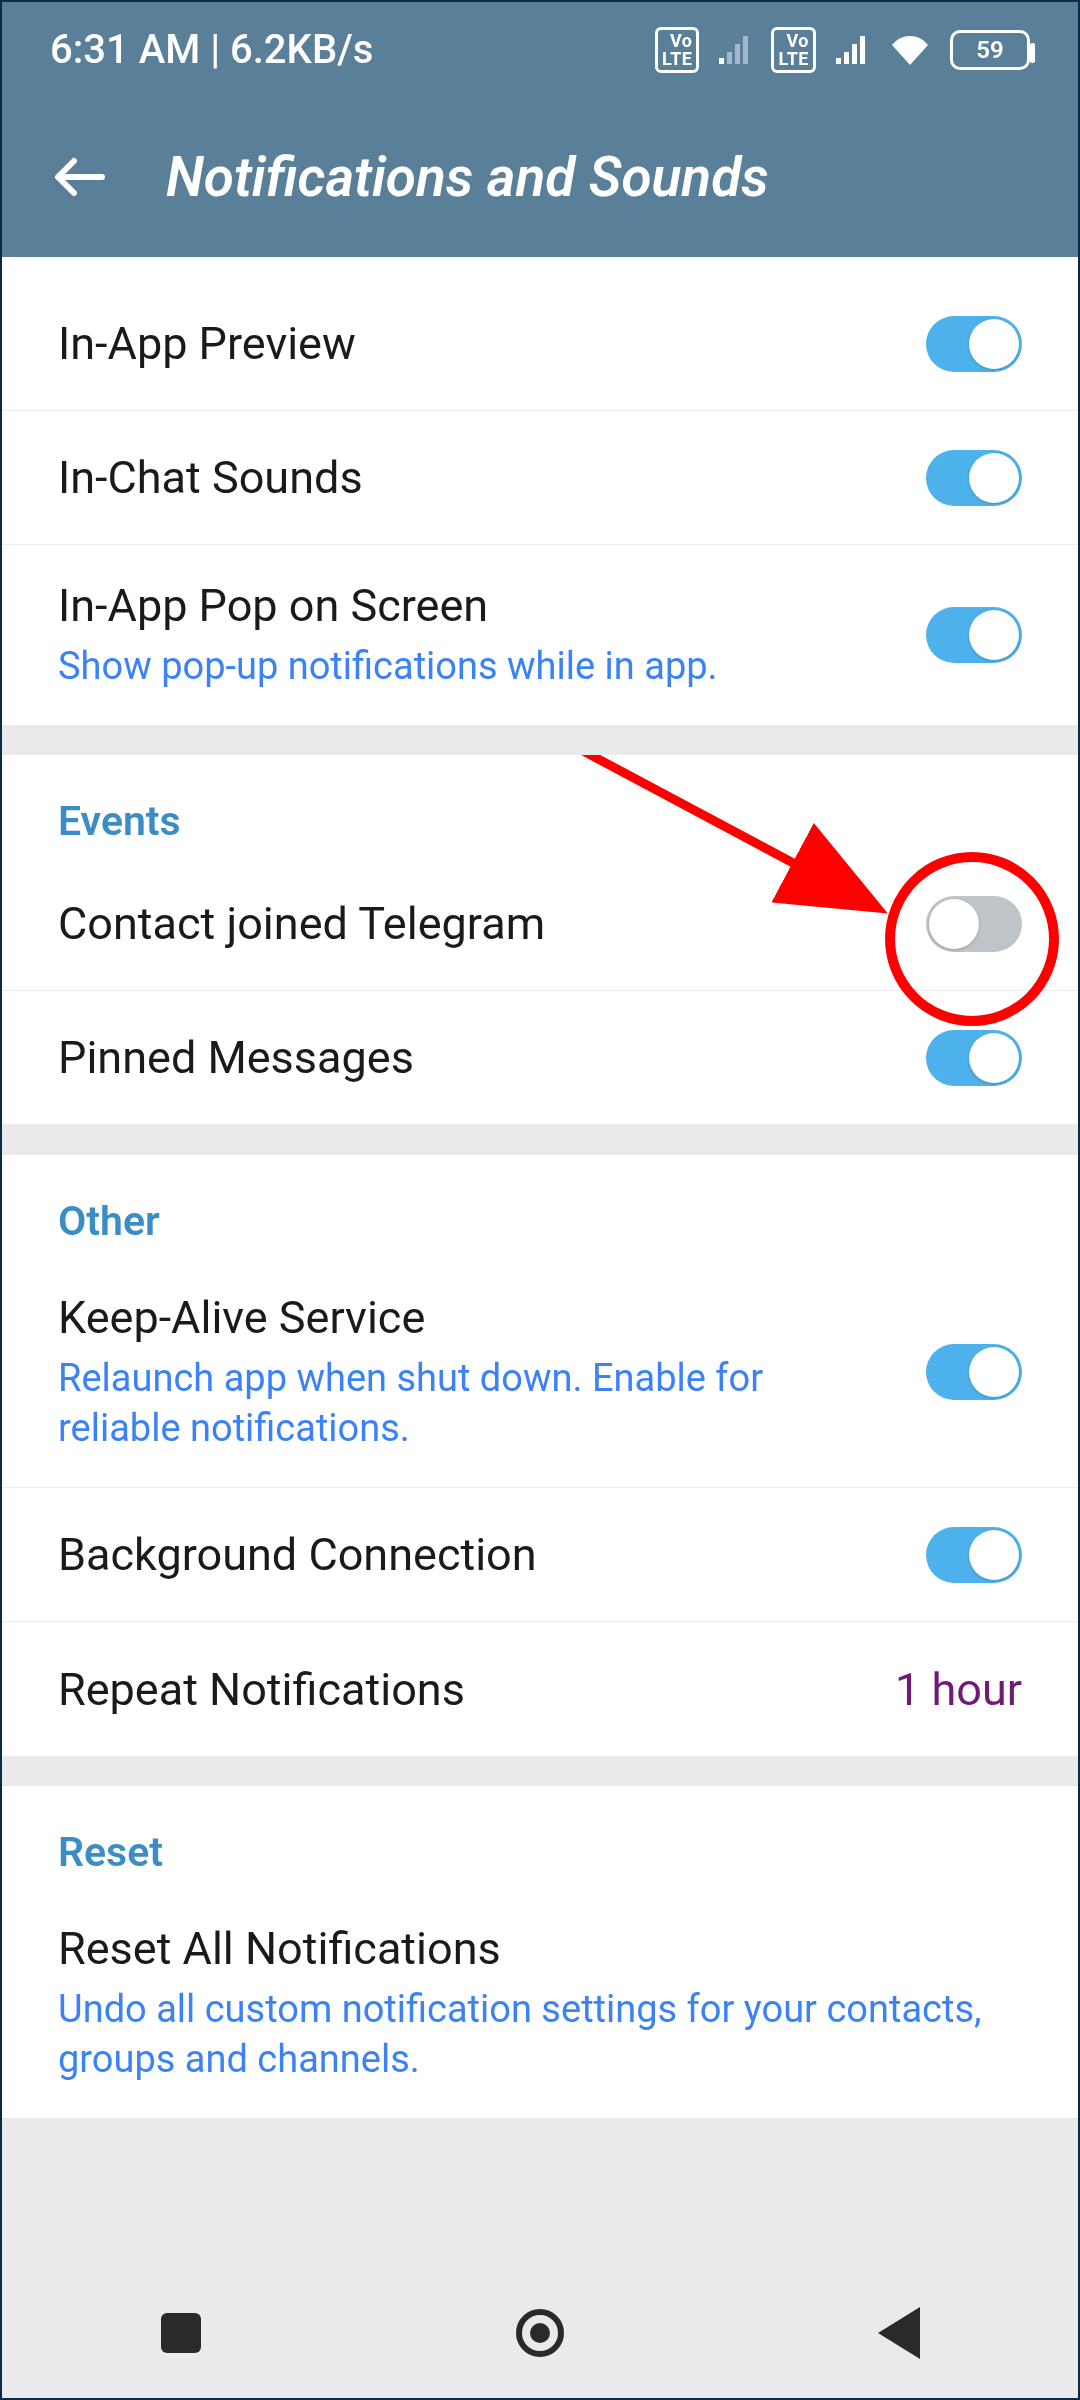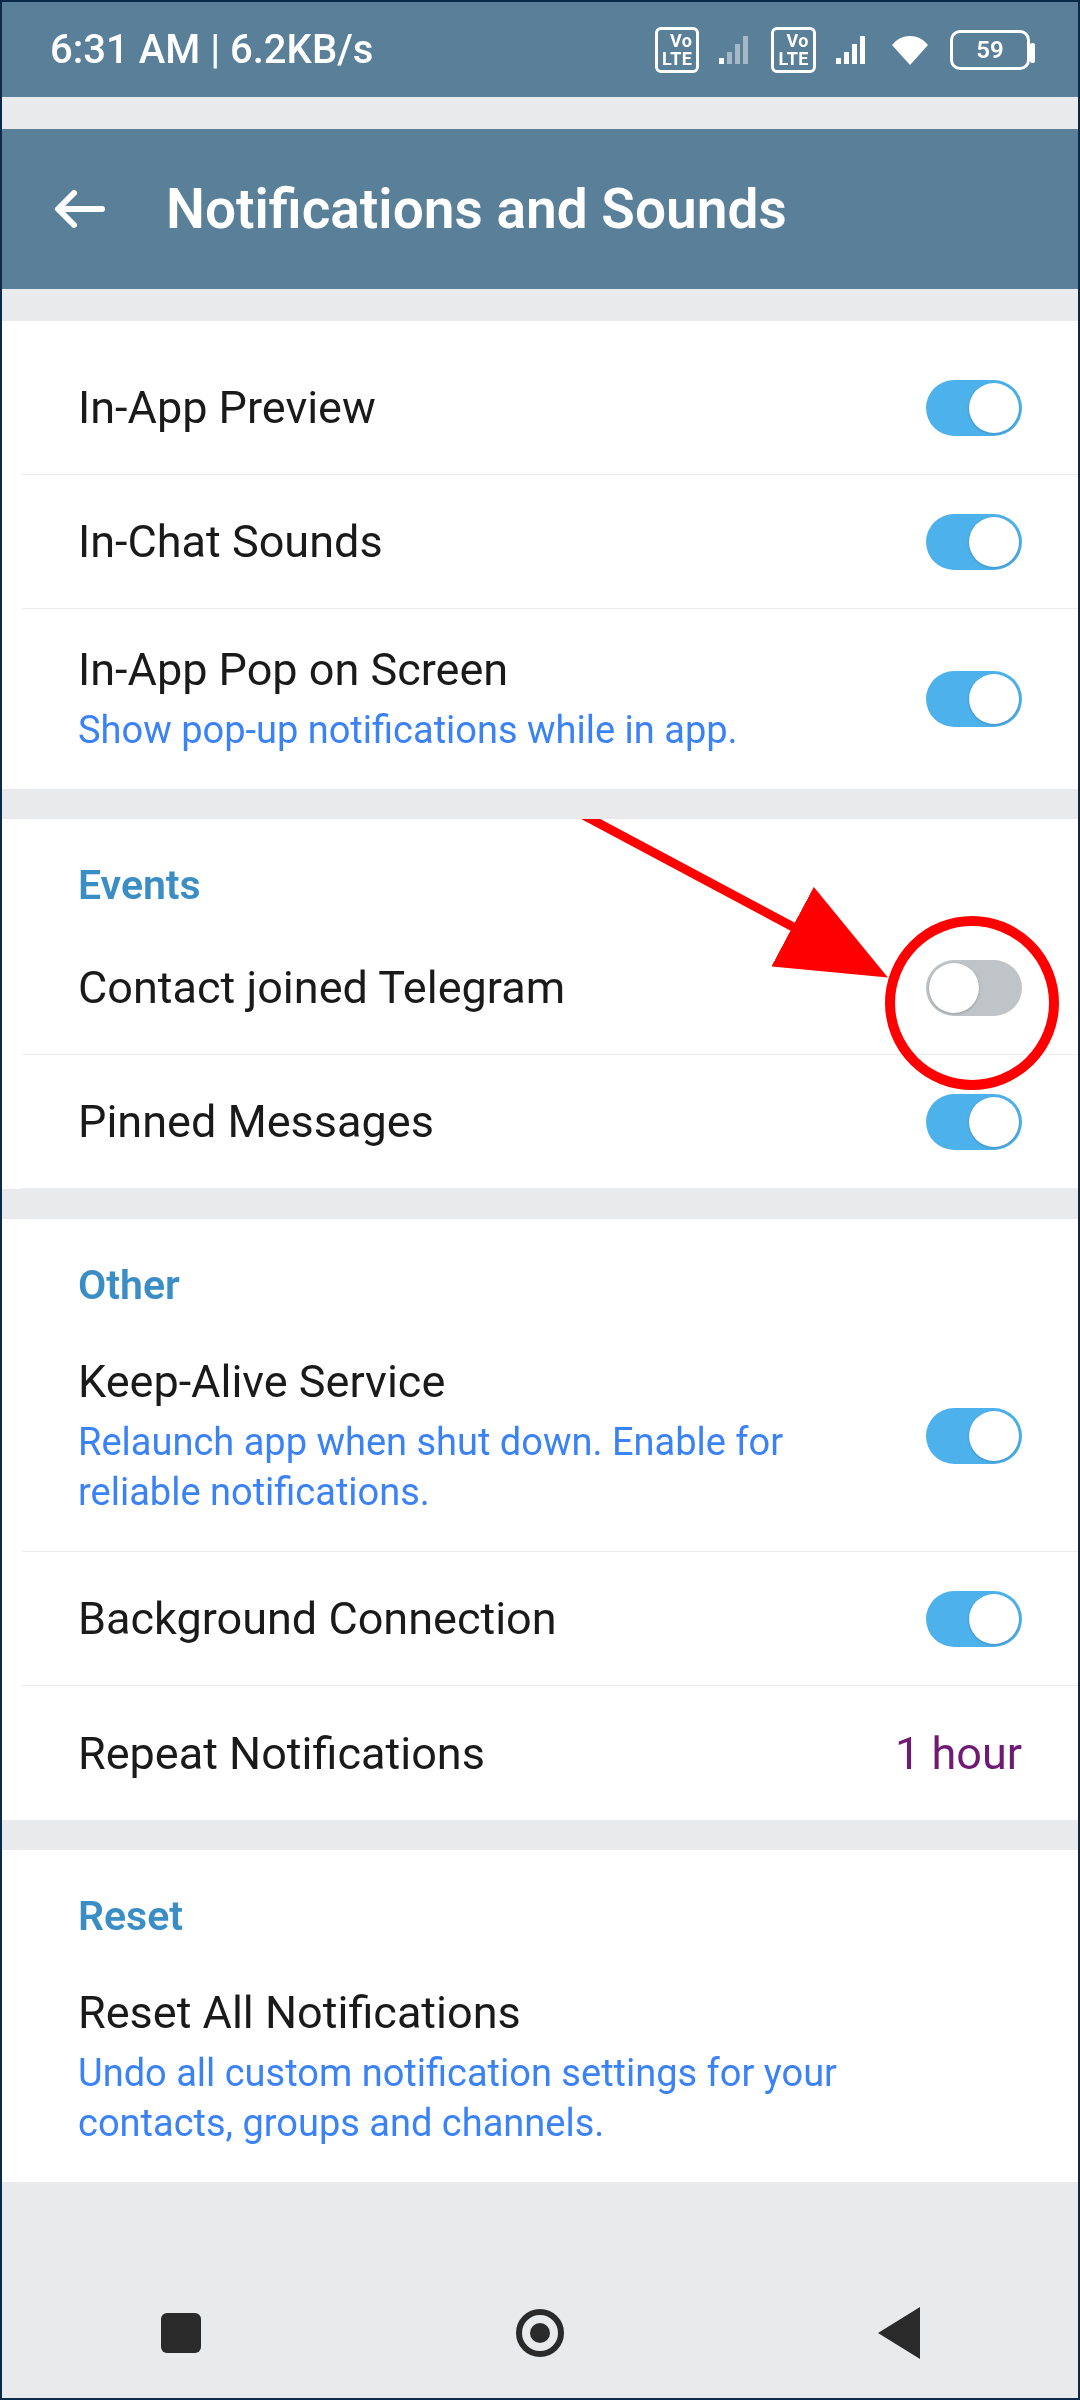--- a/index.html
+++ b/index.html
@@ -4,7 +4,7 @@
 <style>
   * { box-sizing: border-box; margin: 0; padding: 0; }
   html, body { width: 1080px; height: 2400px; font-family: Roboto, -apple-system, "Helvetica Neue", Arial, sans-serif; background:#e9eaeb; }
-  .screen { width:1080px; height:2400px; background:#e9eaeb; display:flex; flex-direction:column; border:2px solid #0b2a4a;gap:32px; }
+  .screen { width:1080px; height:2400px; background:#e9eaeb; display:flex; flex-direction:column; border:2px solid #0b2a4a; }
 
   
   .statusbar { background:#5a7f99; color:#fff; height:95px; display:flex; align-items:center; justify-content:space-between; padding:0 48px; font-size:40px; font-weight:500; }

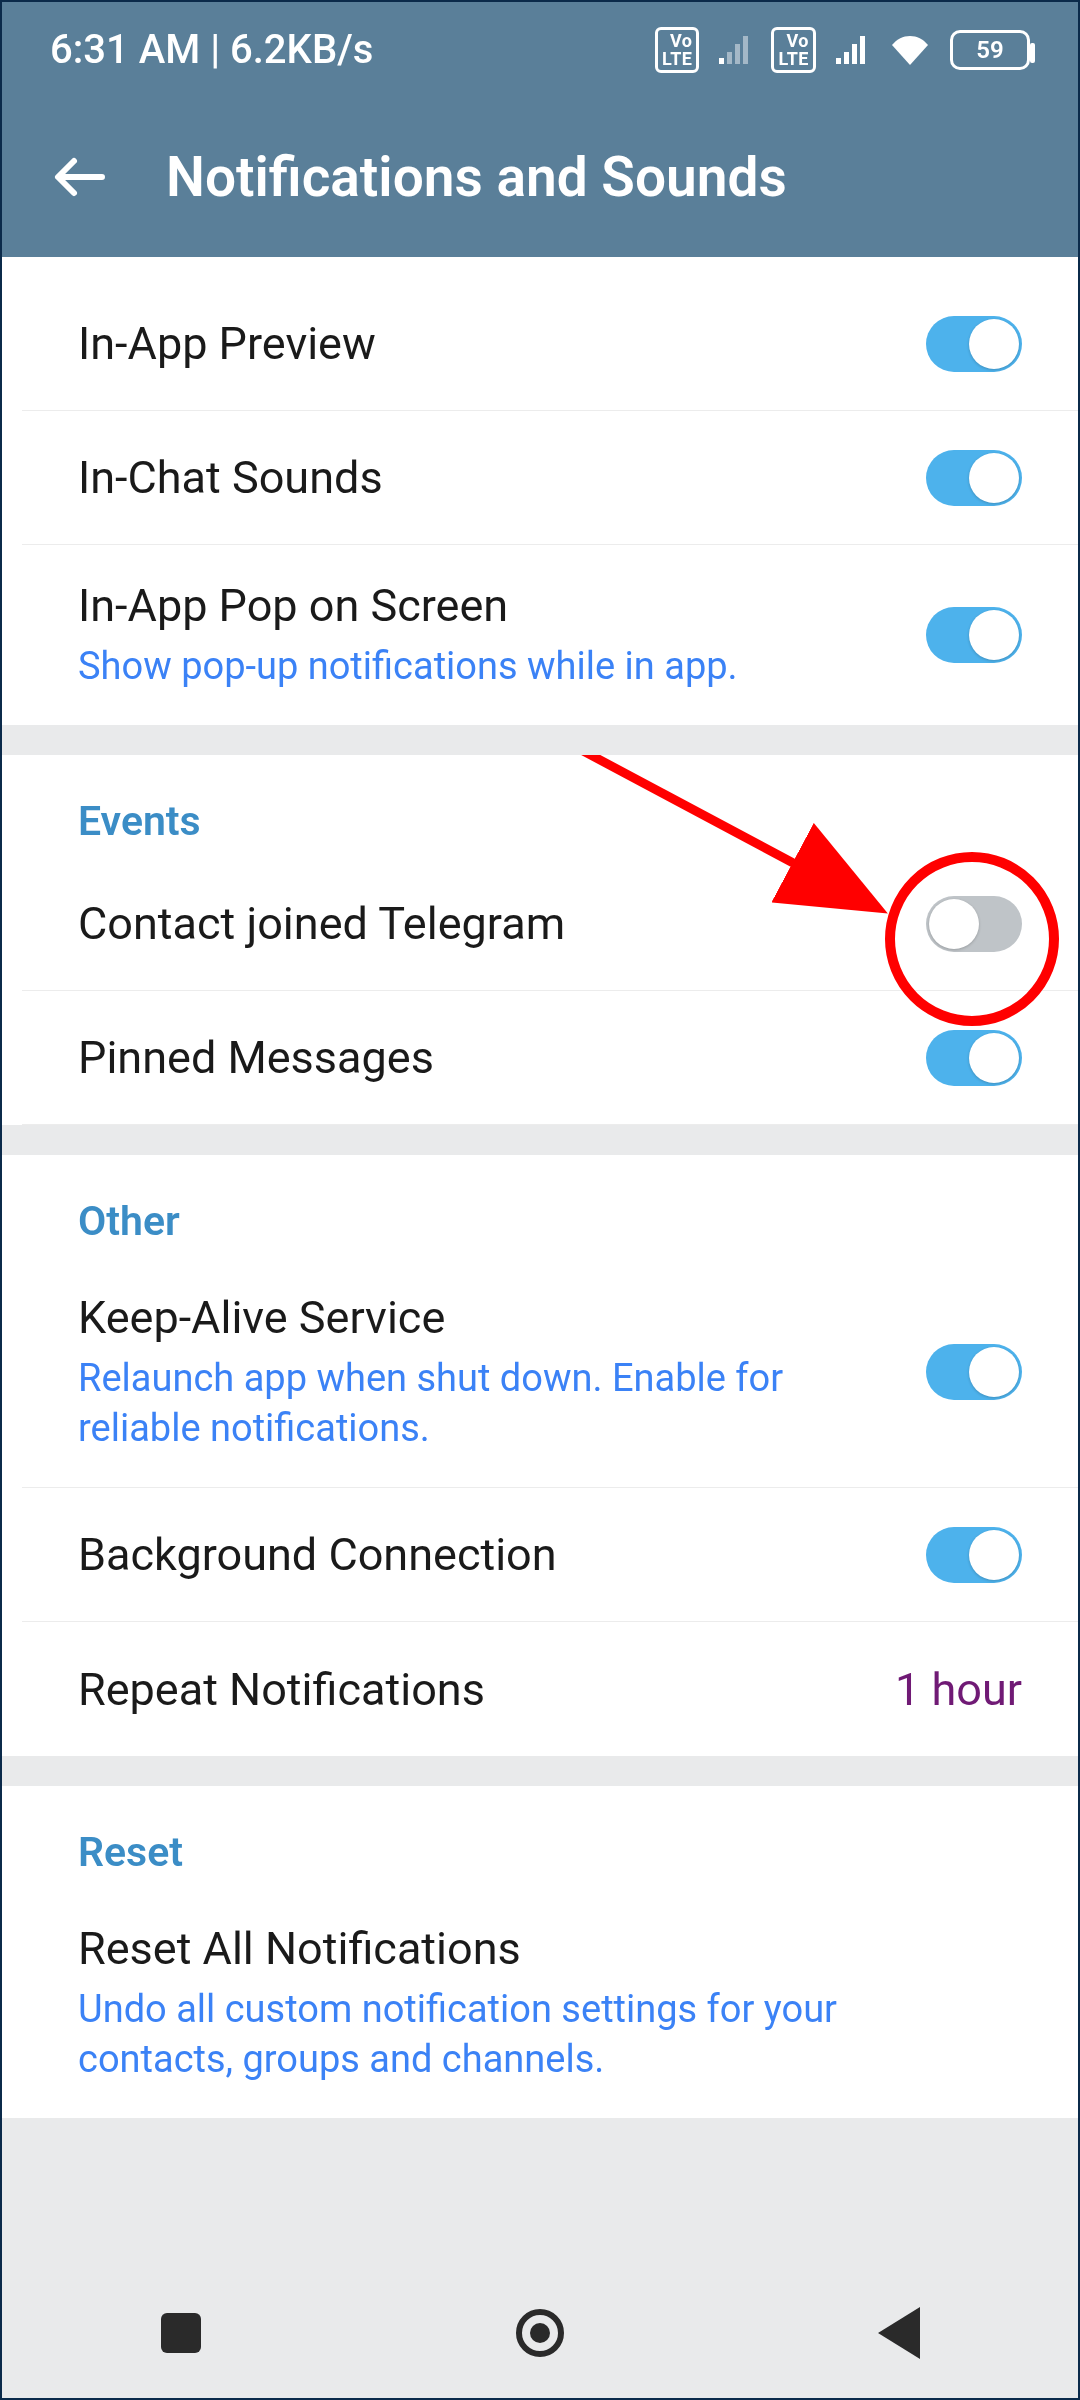--- a/index.html
+++ b/index.html
@@ -14,7 +14,7 @@
   .battery { border:3px solid #fff; border-radius:10px; width:80px; height:40px; position:relative; display:flex; align-items:center; justify-content:center; font-size:24px; font-weight:600; }
   .battery::after { content:""; position:absolute; right:-8px; top:10px; width:5px; height:20px; background:#fff; border-radius:2px; }
 
-  .header { background:#5a7f99; color:#fff; height:160px; display:flex; align-items:center; padding:0 48px; gap:56px; }
+  .header { background:#5a7f99; color:#fff; height:160px; display:flex; align-items:center; padding:0 48px; gap:56px;font-style:italic; }
   .back-btn { width:60px; height:60px; display:flex; align-items:center; justify-content:center; }
   .header-title { font-size:55px; font-weight:600; }
 

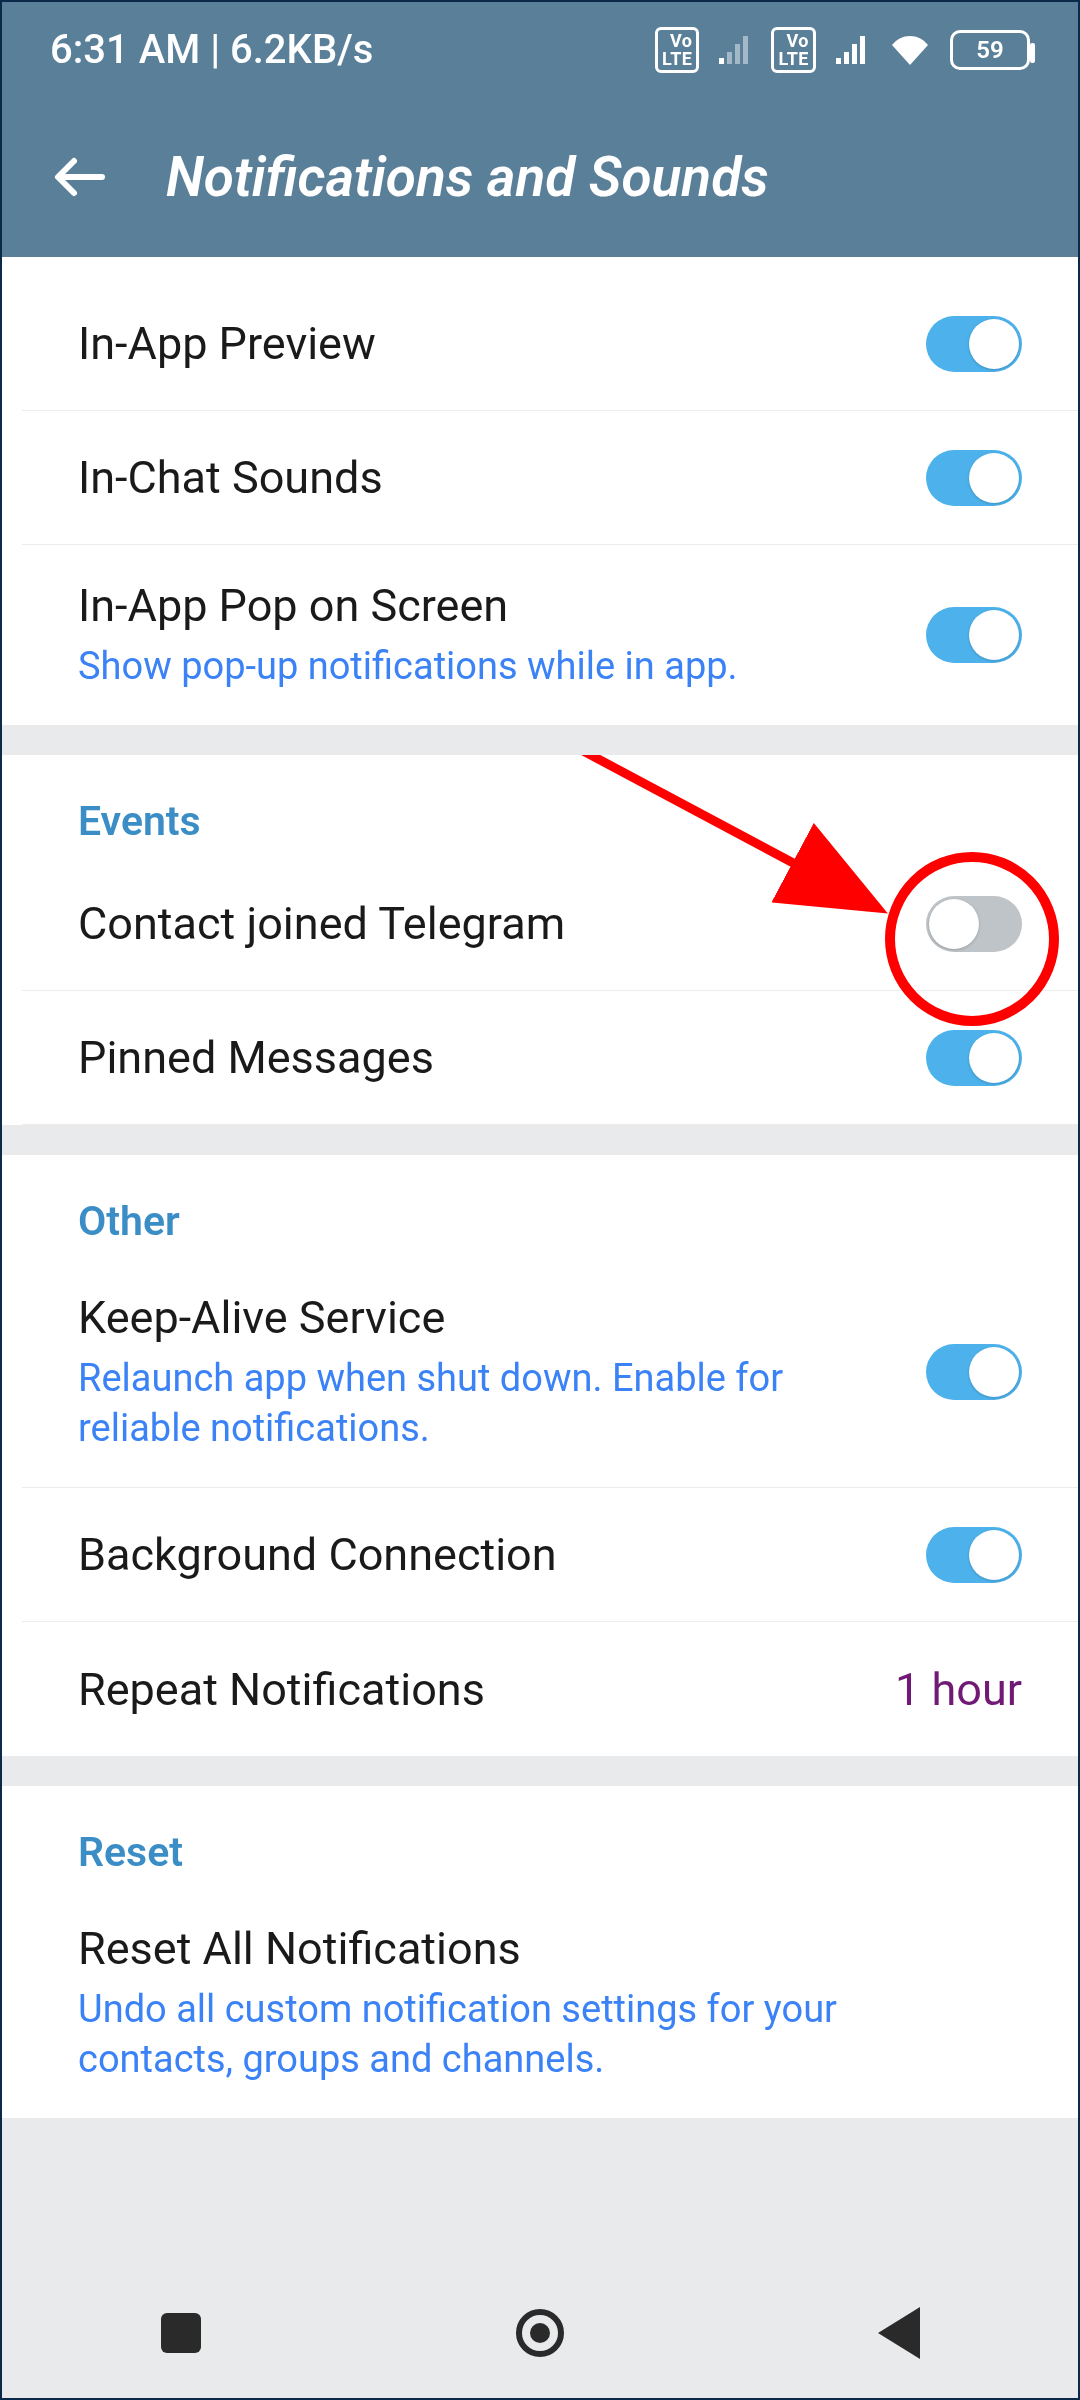--- a/index.html
+++ b/index.html
@@ -20,7 +20,7 @@
 
   .content { flex:1; overflow:hidden; background:#e9eaeb; }
 
-  .group { background:#fff;padding-left:20px; }
+  .group { background:#fff; }
   .group + .group { margin-top:30px; }
 
   .section-head { color:#3b8dc6; font-size:41px; font-weight:600; padding:42px 56px 12px 56px; }

